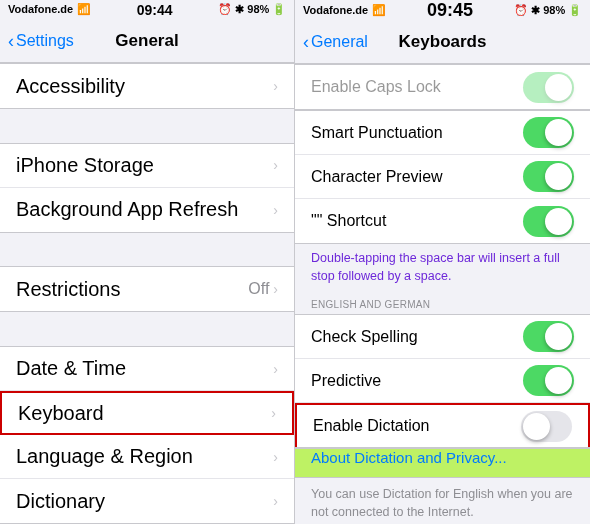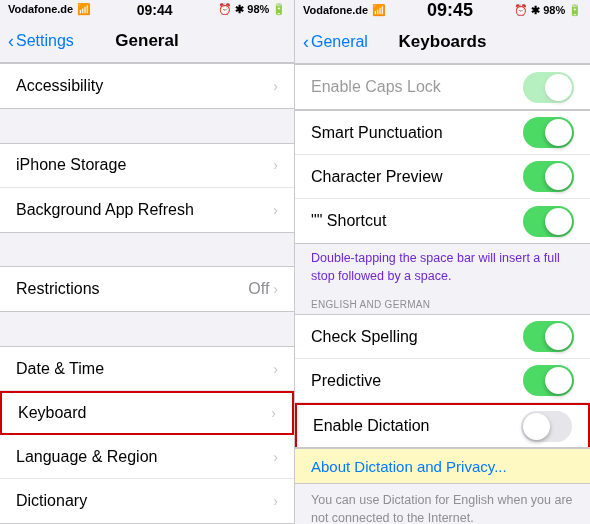--- a/index.html
+++ b/index.html
@@ -92,7 +92,7 @@
     }
     .list-item:last-child { border-bottom: none; }
     .item-label {
-      font-size: 16px;
+      font-size: 20px;
       color: #000;
     }
     .item-right {

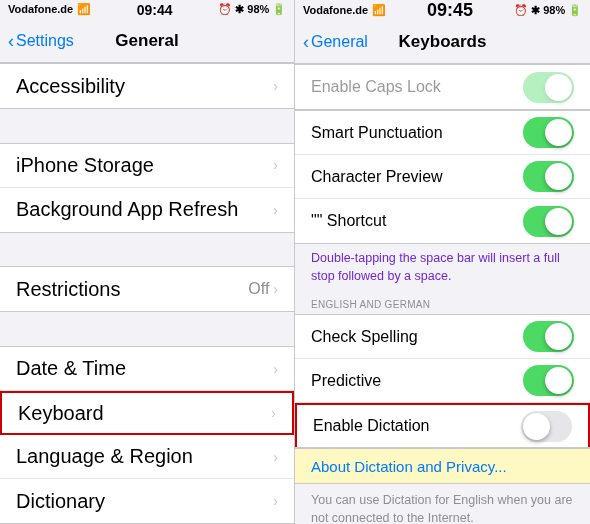--- a/index.html
+++ b/index.html
@@ -189,11 +189,11 @@
     }
 
     .link-row {
-      height: 36px;
-      display: flex;
-      align-items: center;
+      height: 30px;
+      display: flex;
+      align-items: flex-start;
       padding: 0 16px;
-      background: #fef9c3;
+      background: #bef264;
       border-top: 1px solid #c8c8cd;
       border-bottom: 1px solid #c8c8cd;
     }

